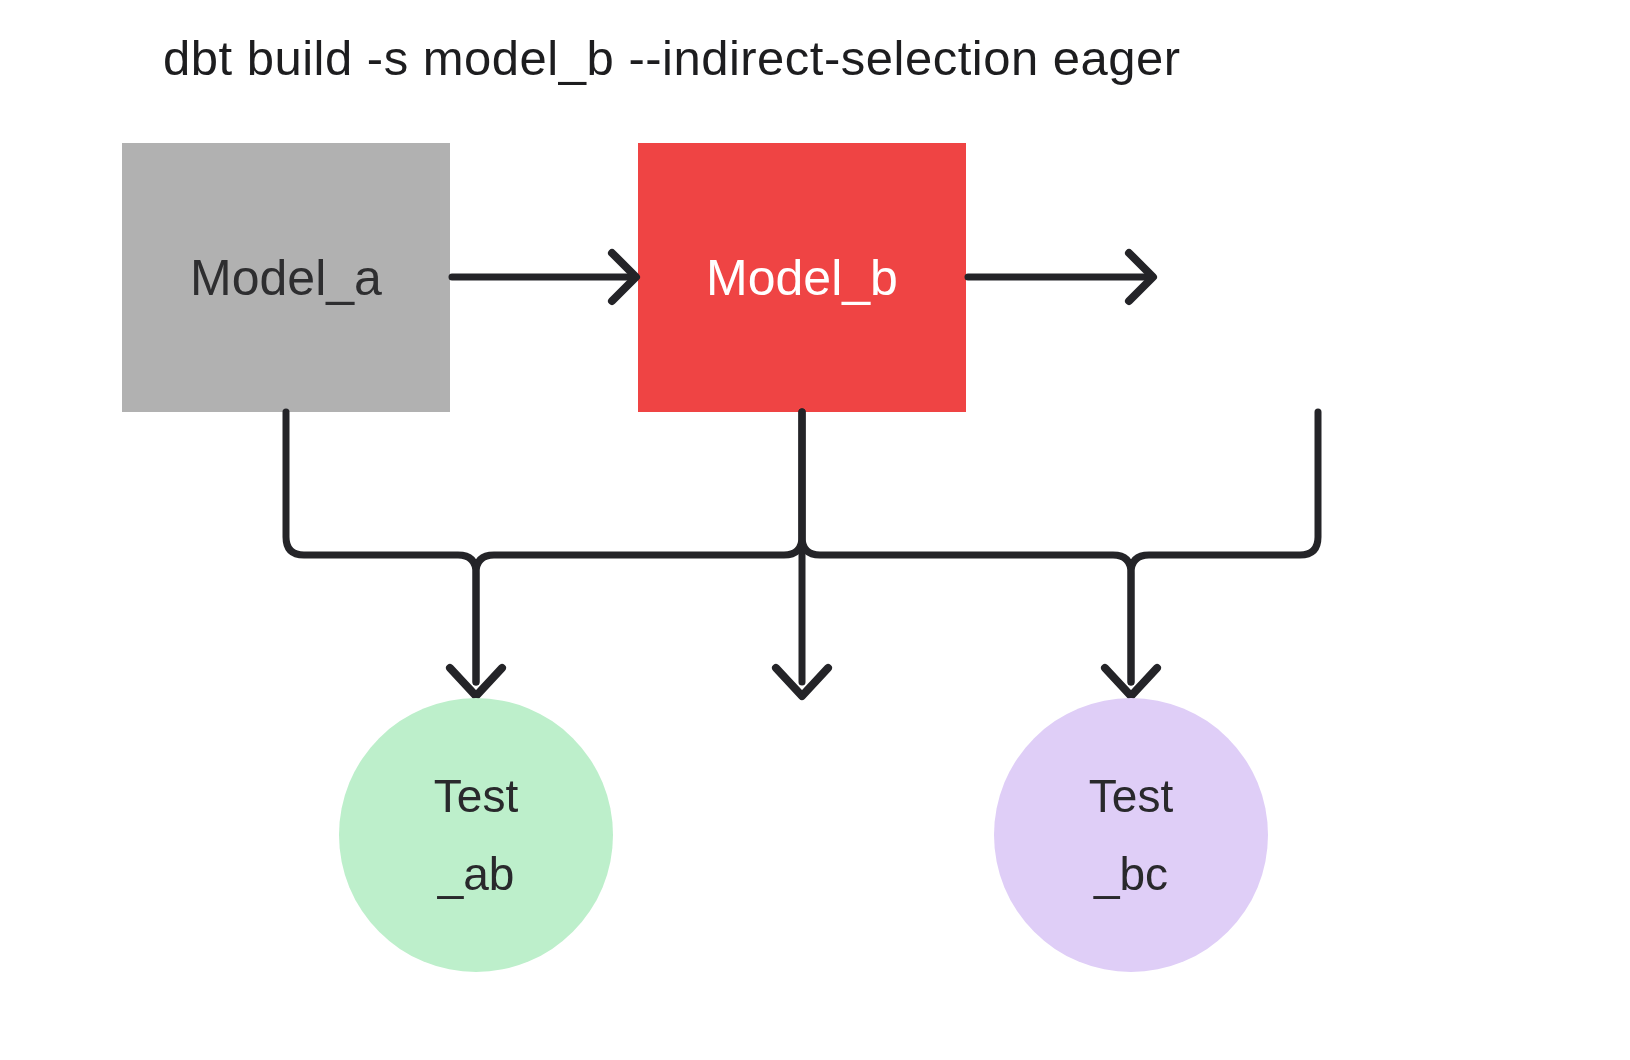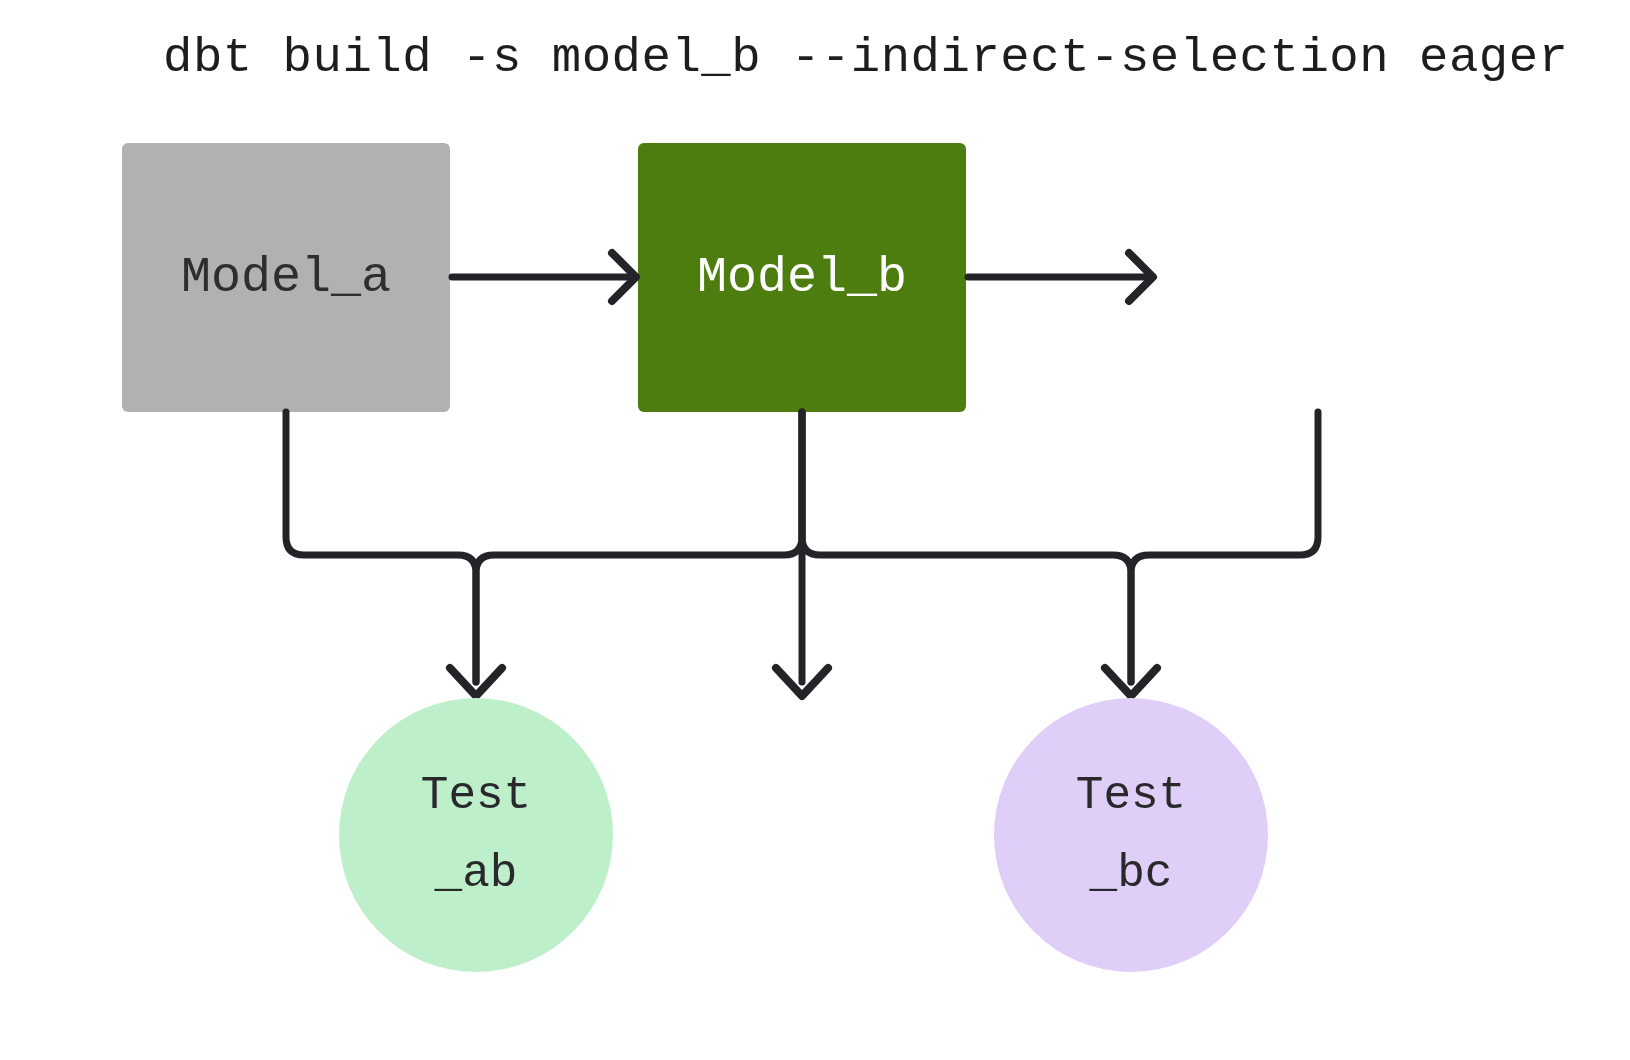--- a/index.html
+++ b/index.html
@@ -7,7 +7,7 @@
     position:relative;
     width:1630px;height:1060px;
     background:#ffffff;
-    font-family:Liberation Mono, monospace;
+    font-family:Liberation Sans, sans-serif;
     overflow:hidden;
   }
   .title{

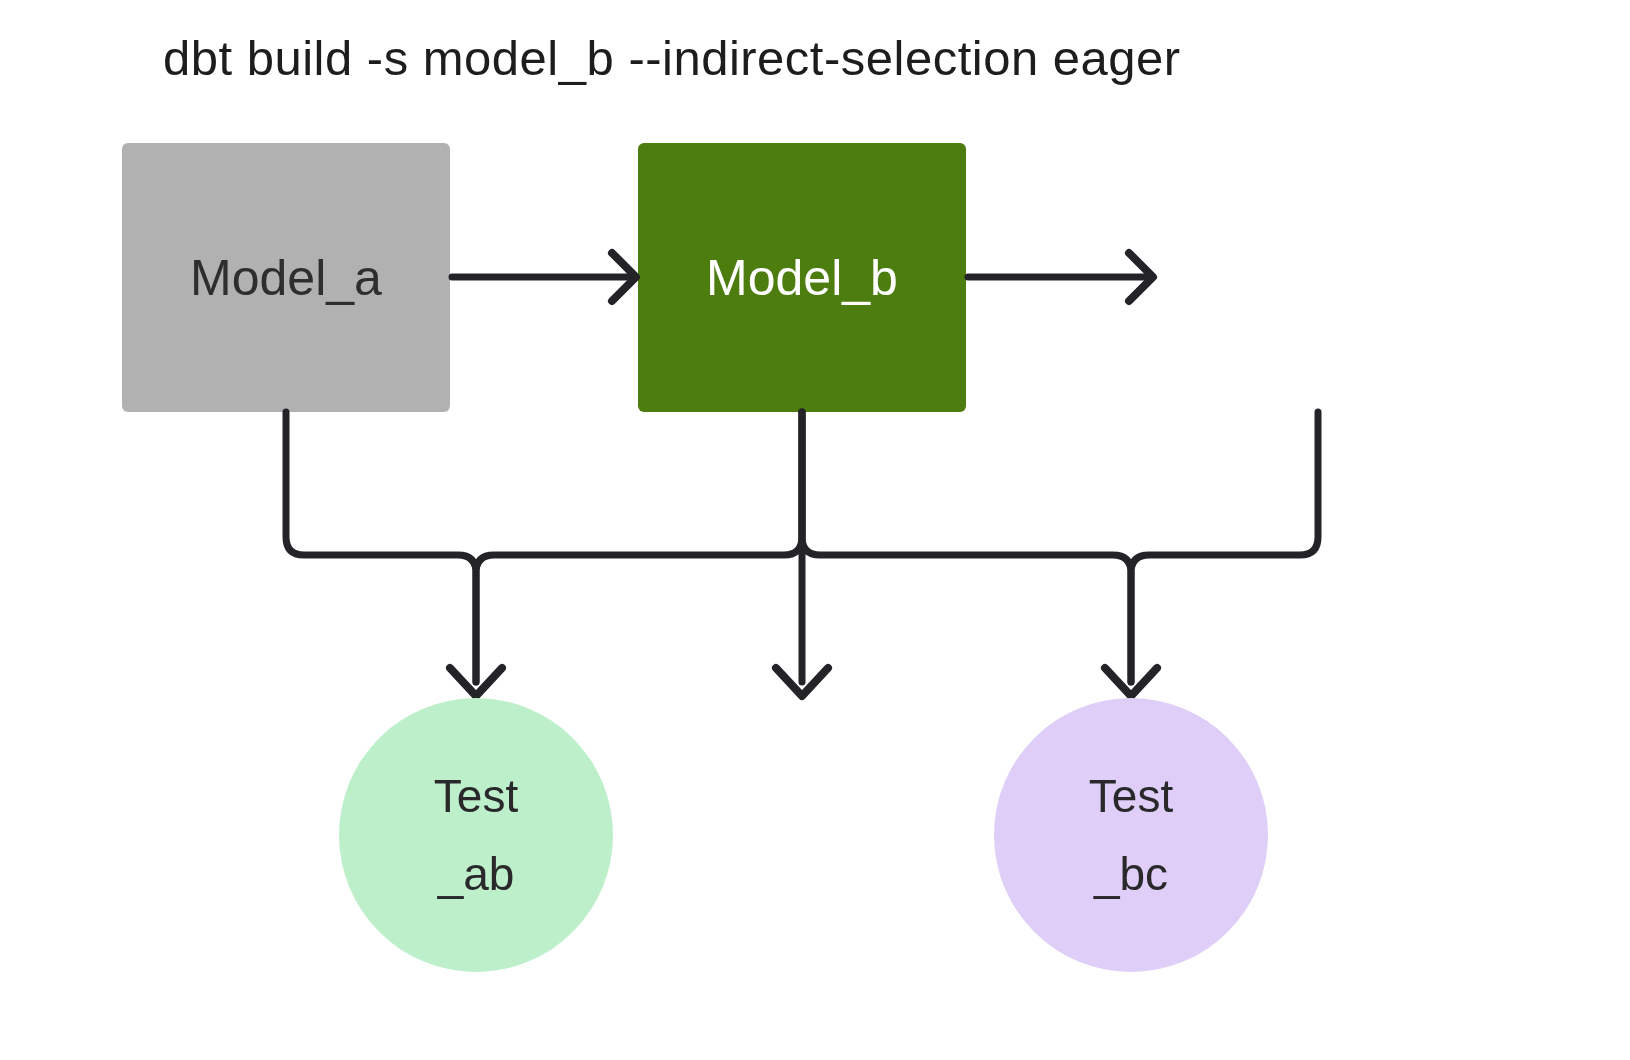--- a/index.html
+++ b/index.html
@@ -23,7 +23,7 @@
     position:absolute;
     top:143px;
     width:328px;height:269px;
-    border-radius:6px;
+    border-radius:0;
     display:flex;align-items:center;justify-content:center;
     font-size:50px;
     color:#2e2e30;

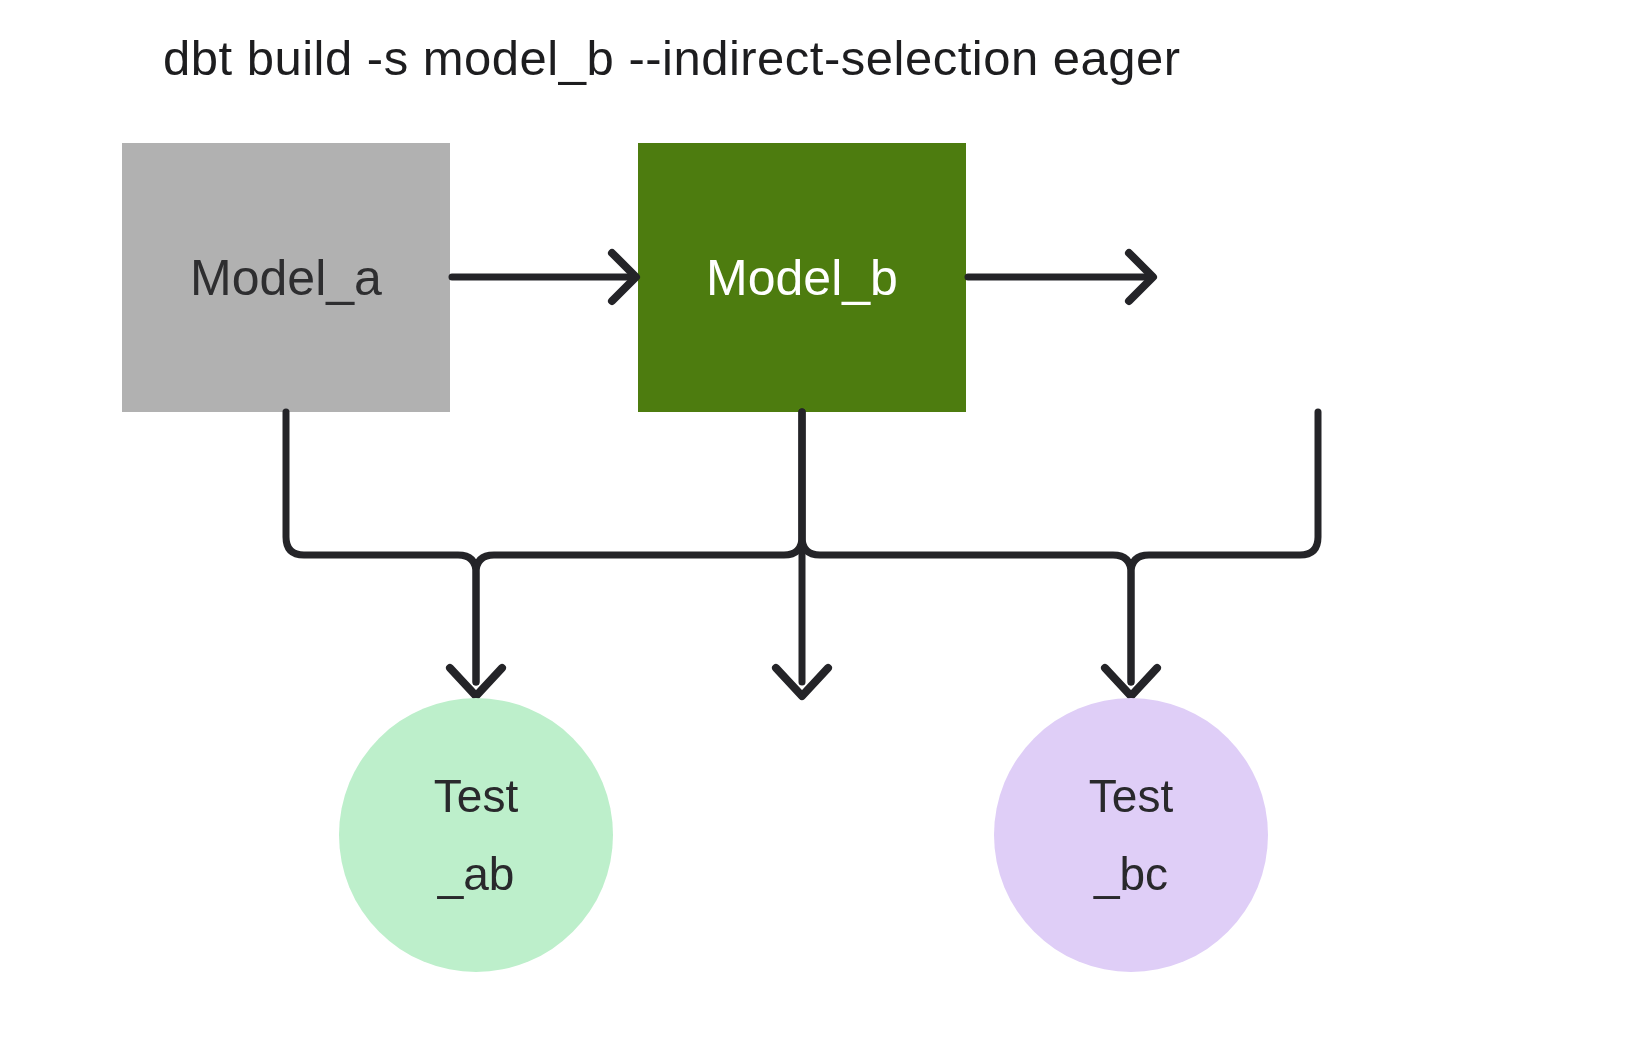--- a/index.html
+++ b/index.html
@@ -57,7 +57,7 @@
   <div class="node model-a" style="background: rgb(177, 177, 177);">
     <span>Model_a</span>
   </div>
-  <div class="node model-b" style="background: #4d7c0f;">
+  <div class="node model-b" style="background: #ef4444;">
     <span>Model_b</span>
   </div>
 

